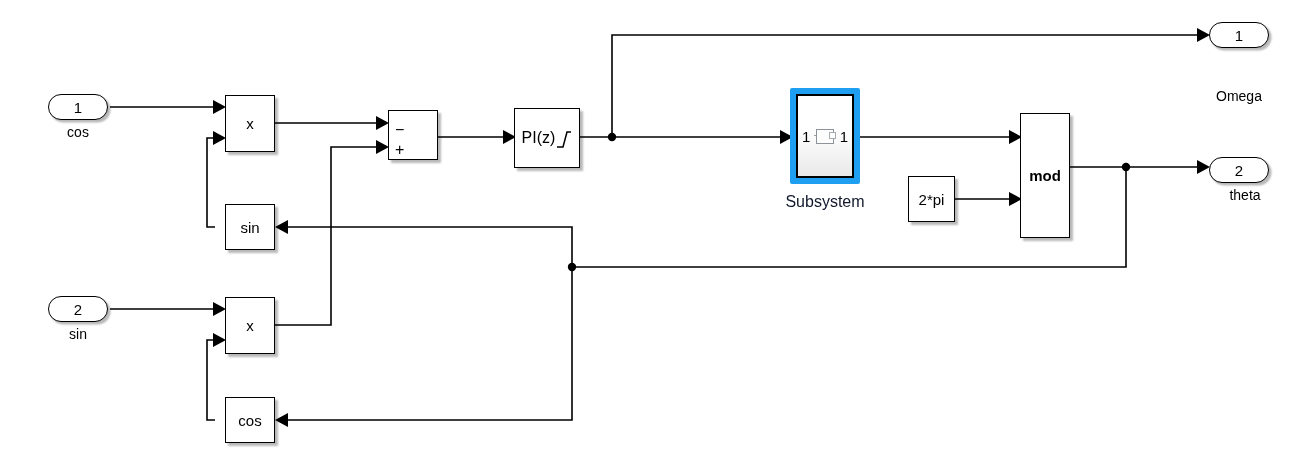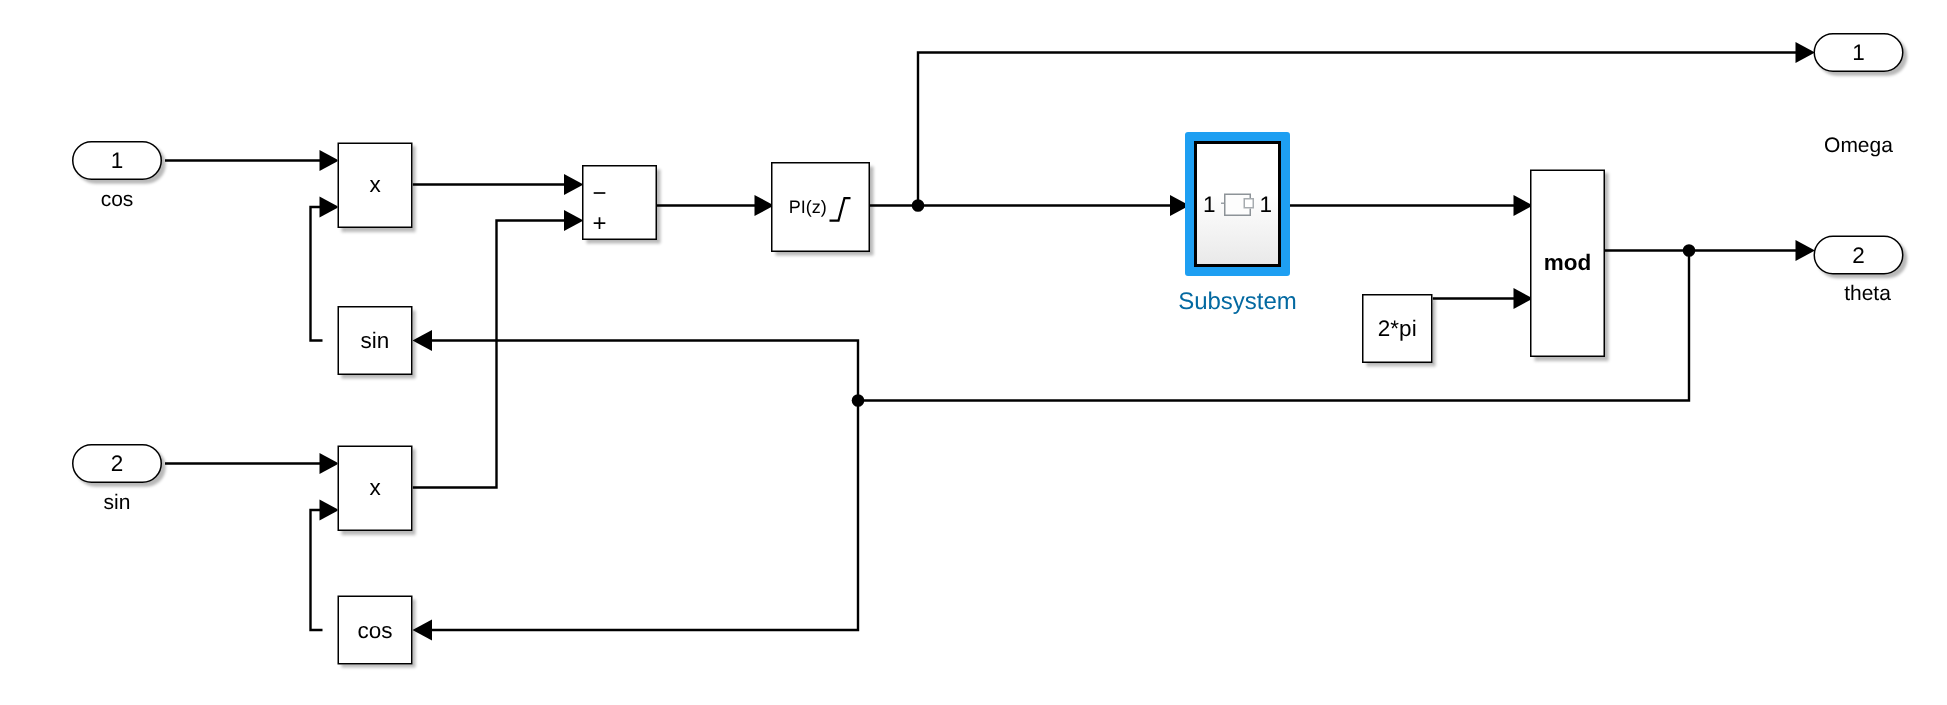--- a/index.html
+++ b/index.html
@@ -78,7 +78,7 @@
     justify-content: center;
     gap: 0px;
   }
-  .pi-text { font-size: 12px; }
+  .pi-text { font-size: 16px; }
   .pi-glyph {
     display: inline-block;
     margin-left: 1px;

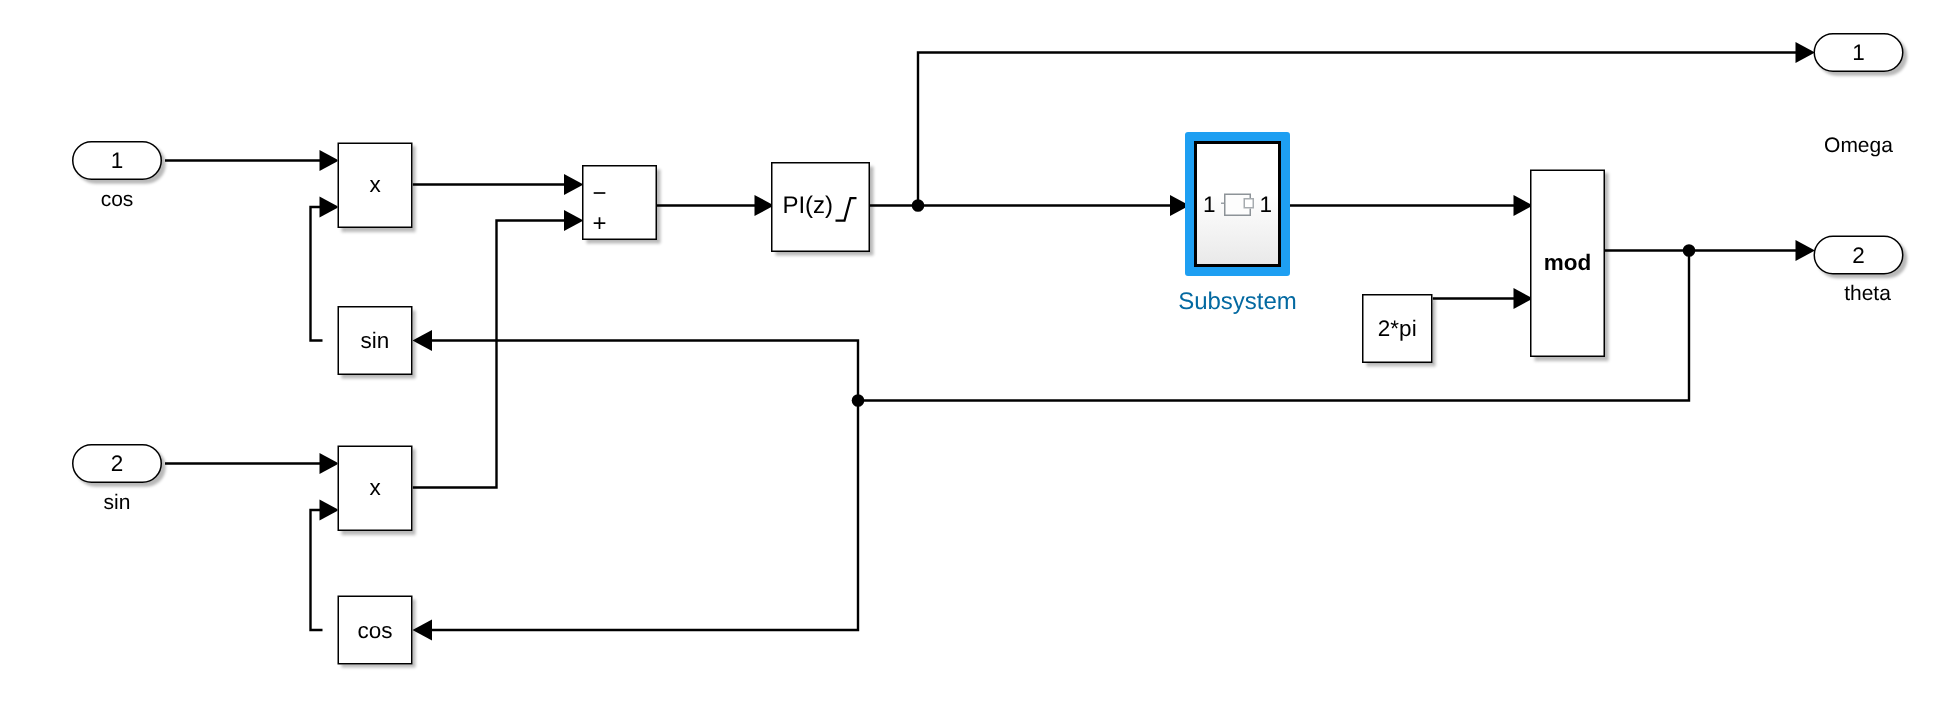--- a/index.html
+++ b/index.html
@@ -203,7 +203,7 @@
     width: 200px;
     text-align: center;
     font-size: 16px;
-    color: #0369a1;
+    color: #0f172a;
     user-select: none;
     white-space: nowrap;
   }

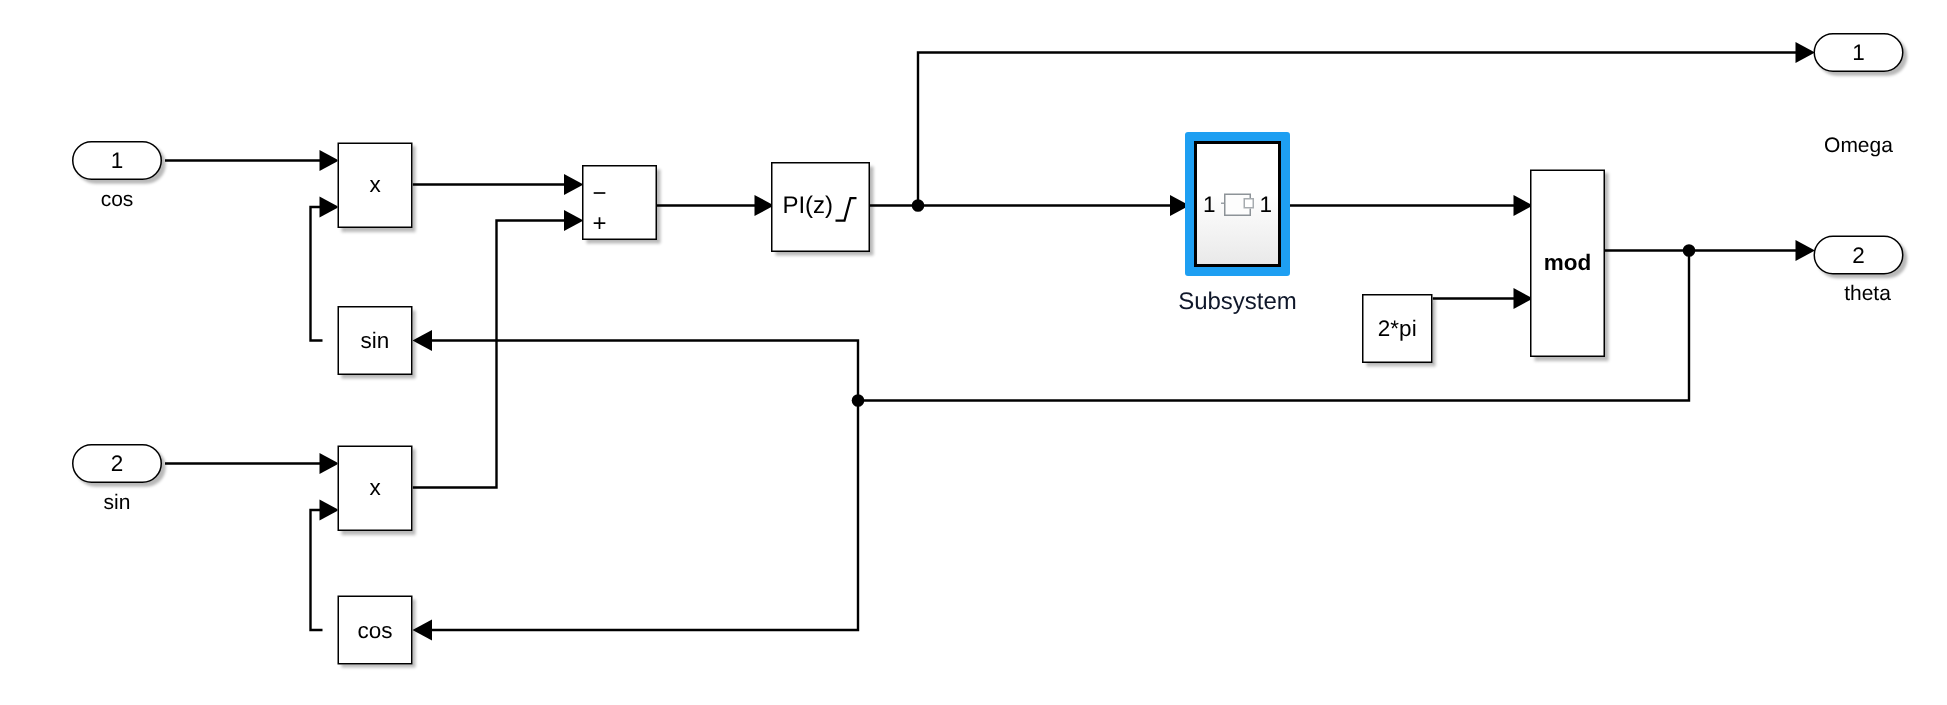--- a/index.html
+++ b/index.html
@@ -332,7 +332,7 @@
   </div>
   <div class="subsystem-caption" style="left:725px; top:193px;">Subsystem</div>
 
-  <div class="block" style="left:908px; top:176px; width:47px; height:46px;margin-top:20px;">
+  <div class="block" style="left:908px; top:176px; width:47px; height:46px;">
     <span class="block-label">2*pi</span>
   </div>
 

